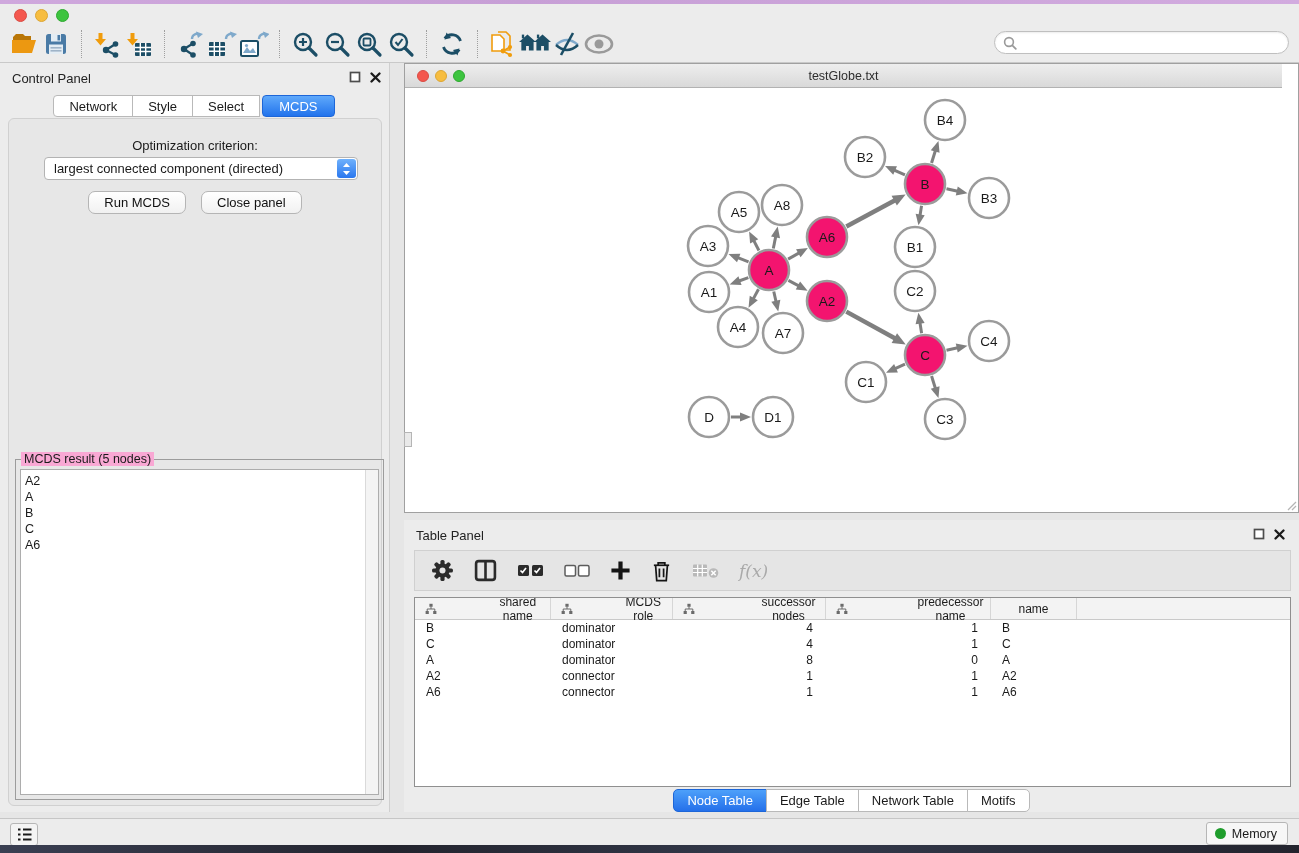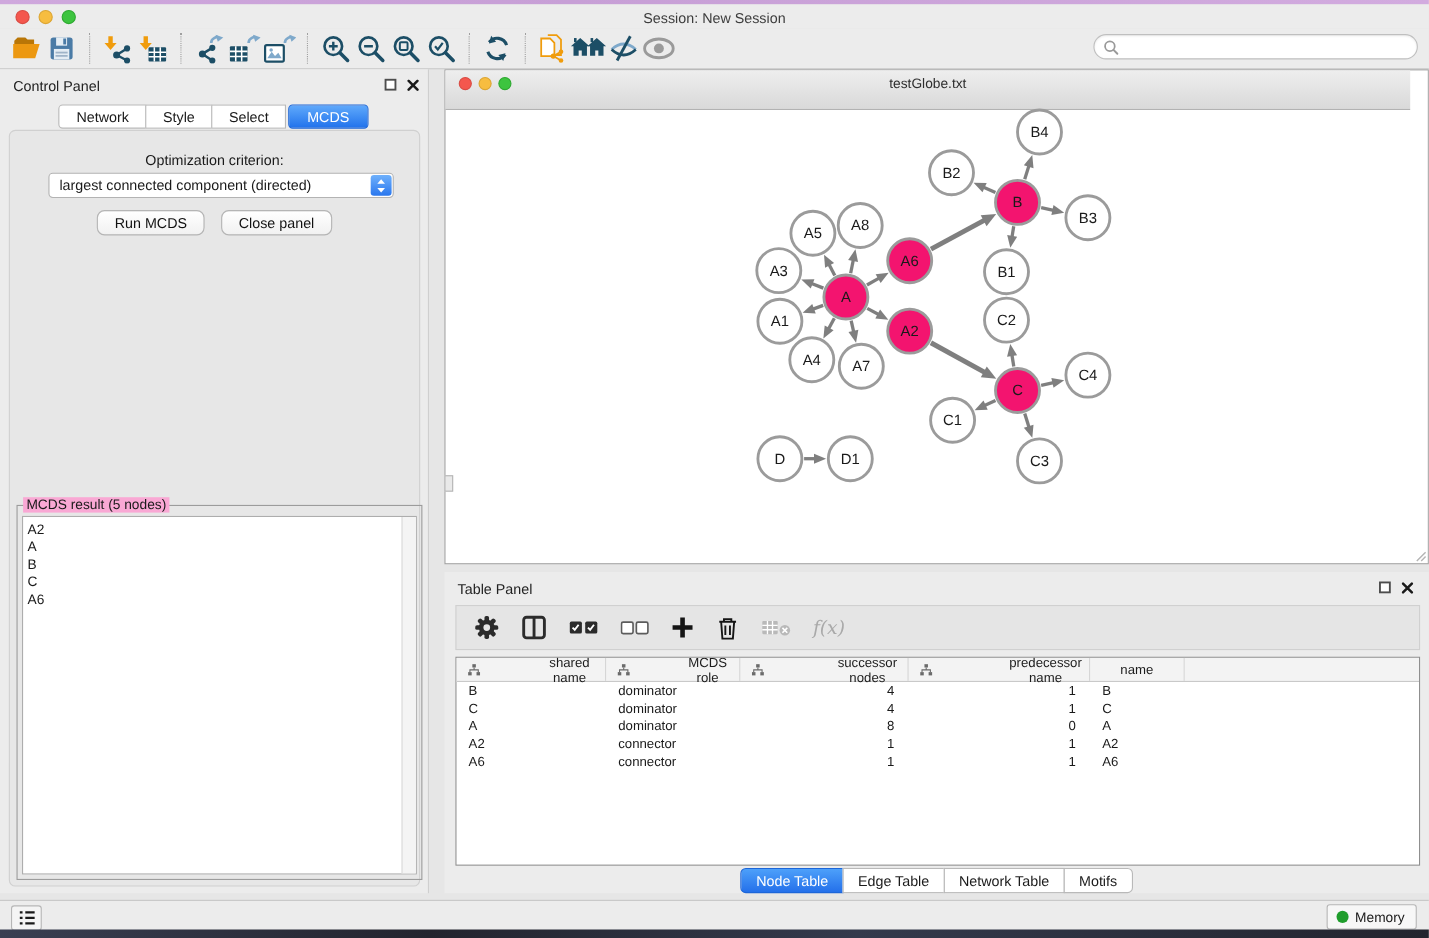--- a/index.html
+++ b/index.html
@@ -113,7 +113,6 @@
     <div class="light yellow"></div>
     <div class="light green"></div>
   </div>
-  <div id="app-title">Session: New Session</div>
 </div>
 
 <div id="toolbar">

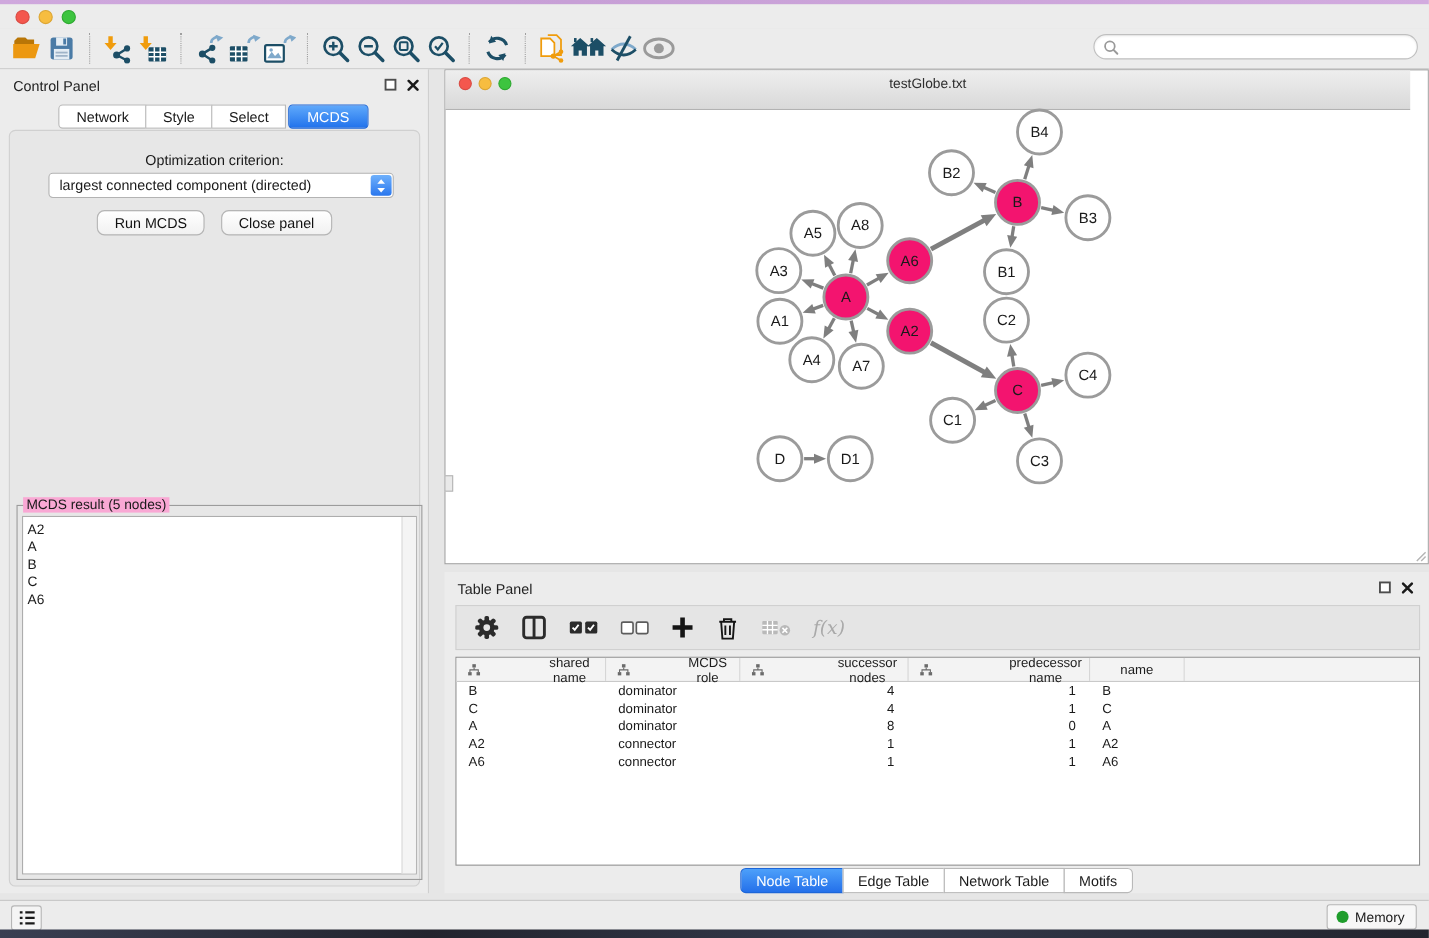--- a/index.html
+++ b/index.html
@@ -58,7 +58,7 @@
   
   #network-window { position:absolute; left:404px; top:63px; width:895px; height:450px;
     border:1px solid #a0a0a0; background:#fff; }
-  #net-titlebar { position:absolute; left:0; top:0; right:16px; height:36px;
+  #net-titlebar { position:absolute; left:0; top:0; right:16px; height:24px;
     background:linear-gradient(180deg,#eeeeee,#d9d9d9); border-bottom:1px solid #b2b2b2; }
   #net-titlebar .lights { left:12px; top:6px; gap:6px; }
   #net-titlebar .light { width:12px; height:12px; }

